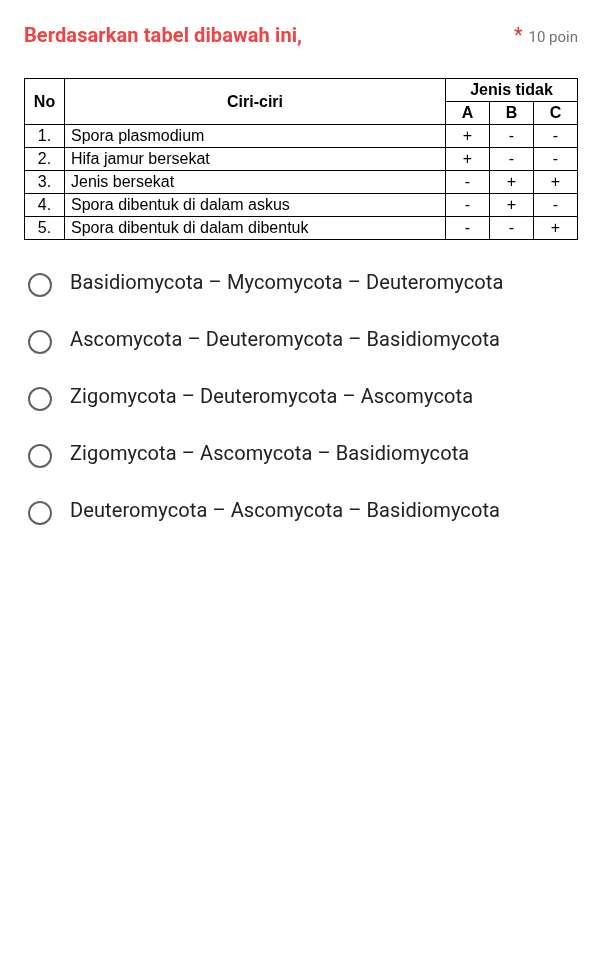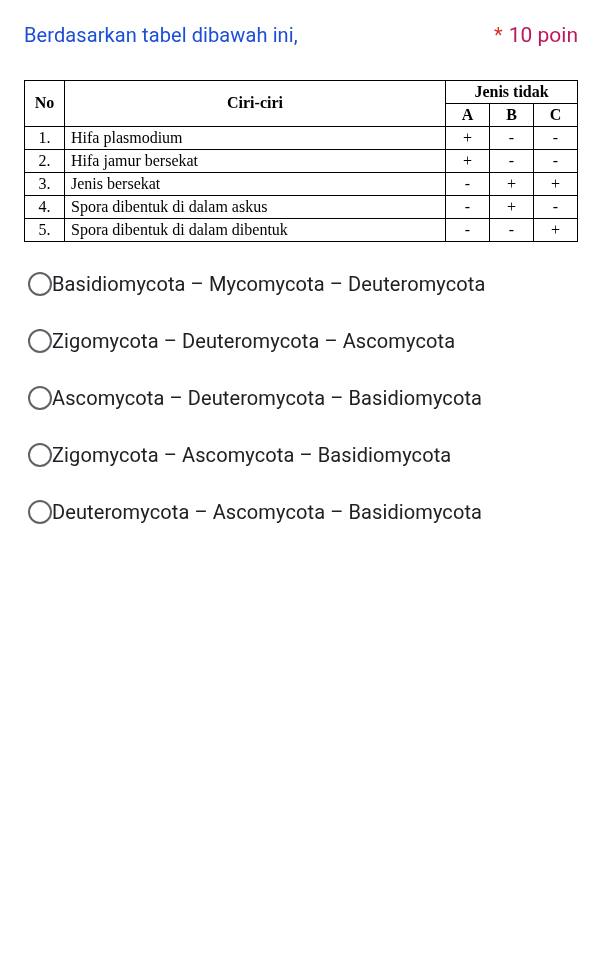--- a/index.html
+++ b/index.html
@@ -15,8 +15,9 @@
   .question-block { margin-bottom: 28px; }
   .question-text {
     display: inline;
-    color: #1d4ed8;
+    color: #ef4444;
     letter-spacing: 0.1px;
+    font-weight: bold;
   }
   .required {
     color: #d93025;

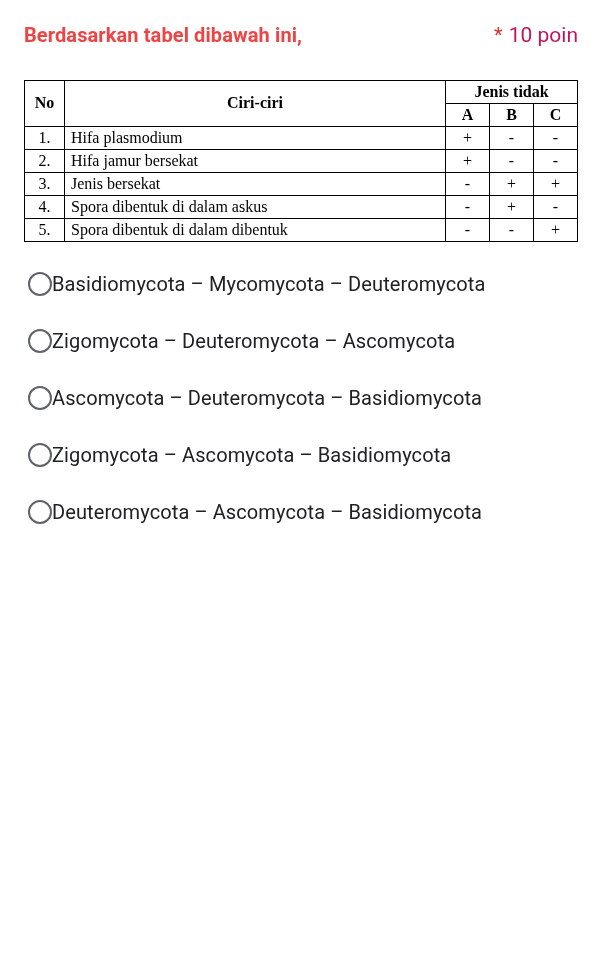--- a/index.html
+++ b/index.html
@@ -25,8 +25,8 @@
     margin-right: 6px;
   }
   .points {
-    color: #be185d;
-    font-size: 21px;
+    color: #737373;
+    font-size: 15px;
   }
   .first-line { display: flex; align-items: baseline; }
   .first-line .qwrap { flex: 1; }

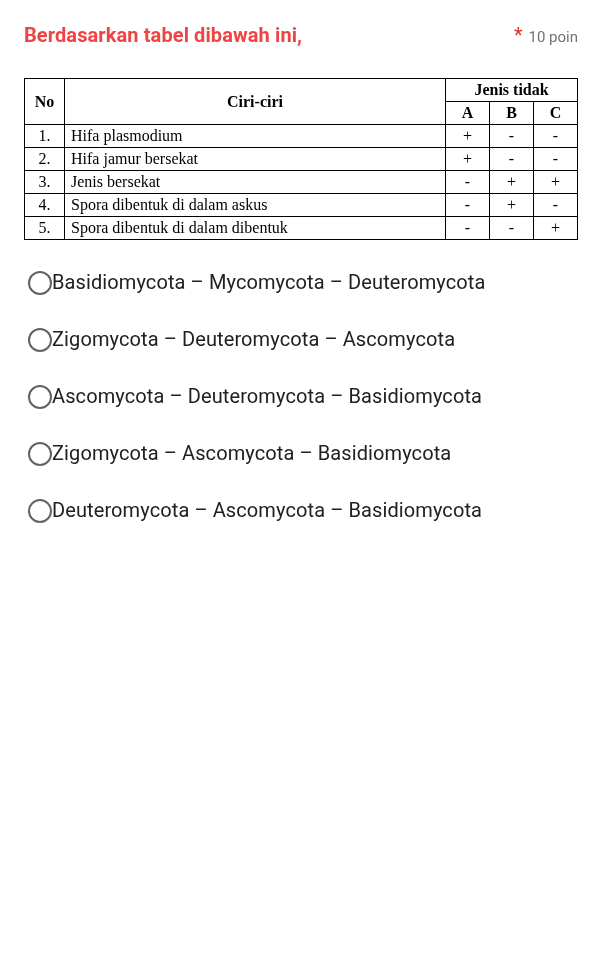--- a/index.html
+++ b/index.html
@@ -34,7 +34,7 @@
     border-collapse: collapse;
     width: 100%;
     margin-bottom: 28px;
-    font-family: Liberation Serif, serif;
+    font-family: Liberation Sans, sans-serif;
     font-size: 16px;
     color: #000;
   }

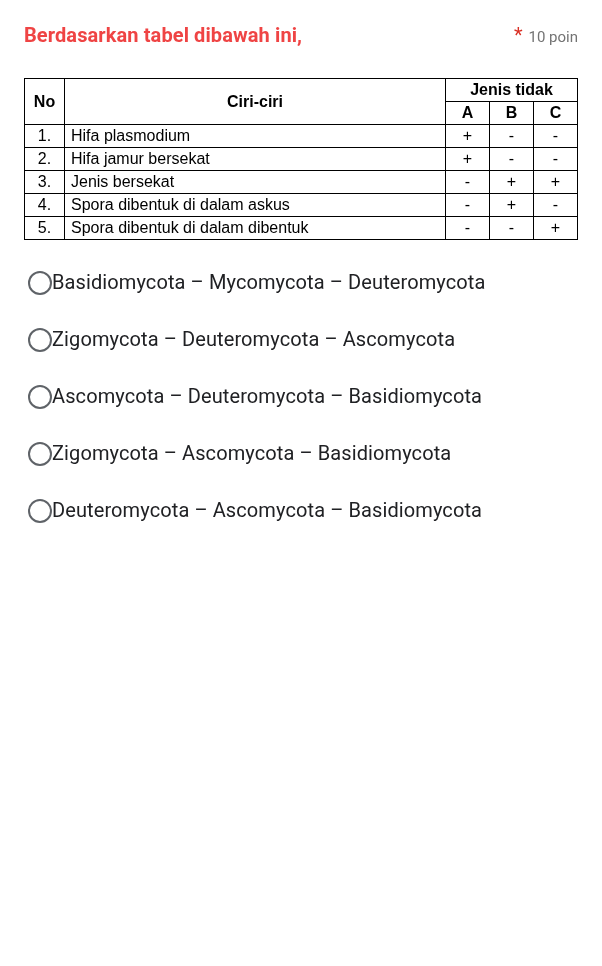--- a/index.html
+++ b/index.html
@@ -97,7 +97,7 @@
   <tbody>
     <tr>
       <td class="center">1.</td>
-      <td>Hifa plasmodium</td>
+      <td>Spora plasmodium</td>
       <td class="center">+</td>
       <td class="center">-</td>
       <td class="center">-</td>

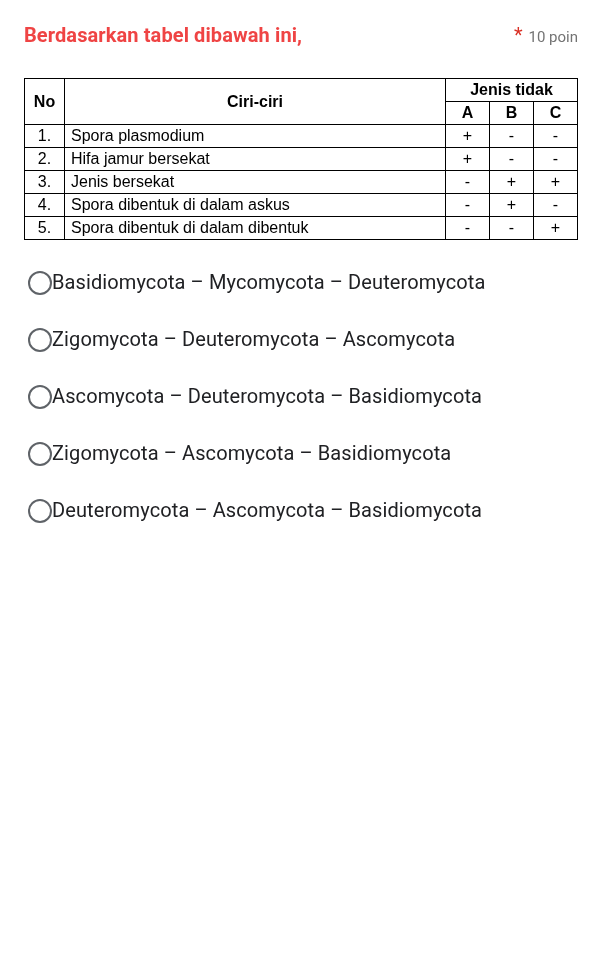--- a/index.html
+++ b/index.html
@@ -51,7 +51,8 @@
   .options { display: flex; flex-direction: column; gap: 28px; padding-left: 4px; }
   .option {
     display: flex;
-    align-items: center;
+    align-items: flex-end;
+    gap: 18px;
     cursor: pointer;
   }
   .radio {

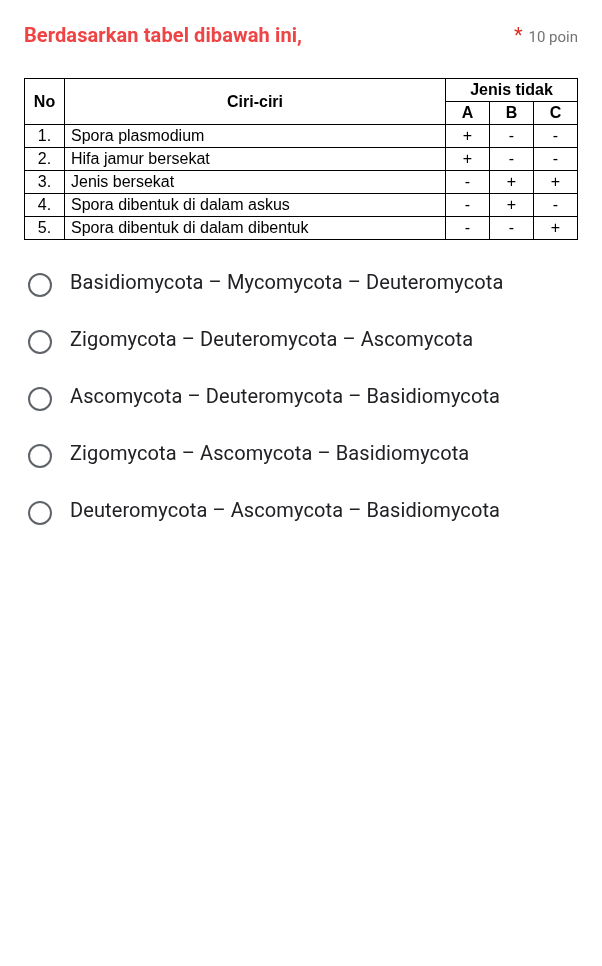--- a/index.html
+++ b/index.html
@@ -141,11 +141,11 @@
   </label>
   <label class="option">
     <span class="radio"></span>
-    <span class="option-label">Zigomycota – Deuteromycota – Ascomycota</span>
+    <span class="option-label">Ascomycota – Deuteromycota – Basidiomycota</span>
   </label>
   <label class="option">
     <span class="radio"></span>
-    <span class="option-label">Ascomycota – Deuteromycota – Basidiomycota</span>
+    <span class="option-label">Zigomycota – Deuteromycota – Ascomycota</span>
   </label>
   <label class="option">
     <span class="radio"></span>

